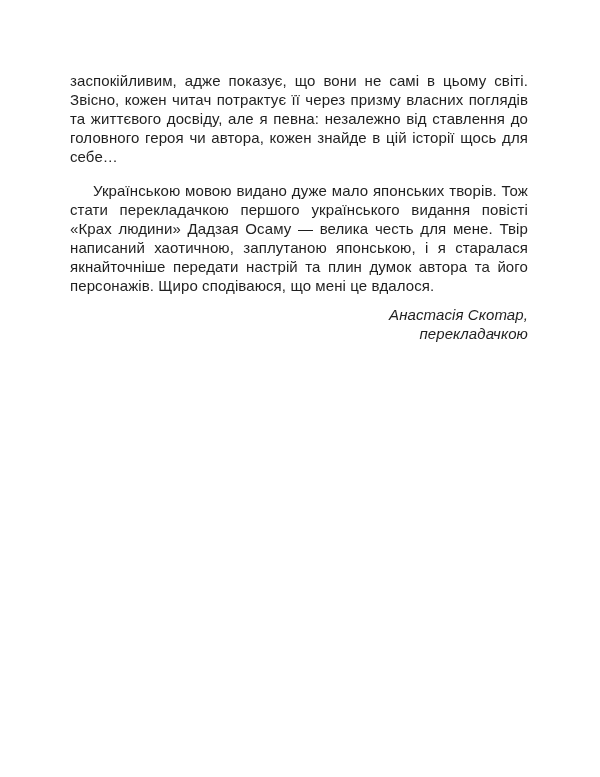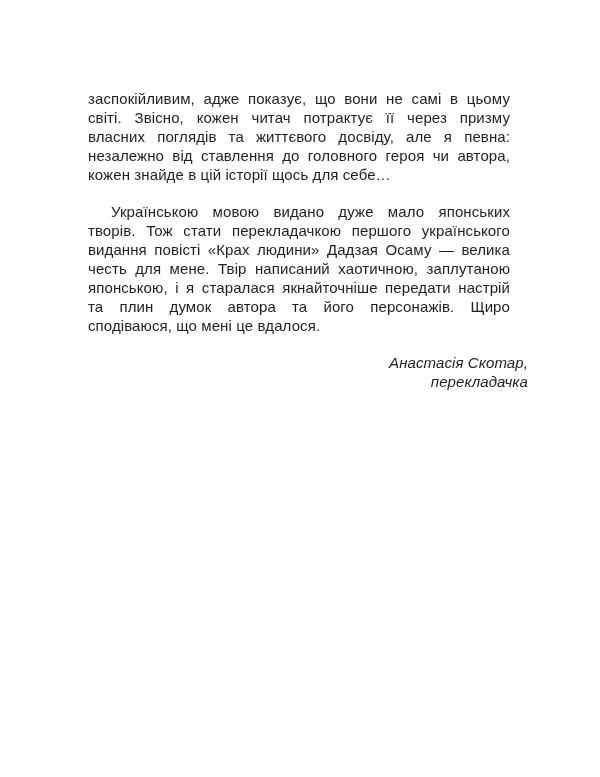--- a/index.html
+++ b/index.html
@@ -29,7 +29,7 @@
     letter-spacing: 0.1px;
   }
   .para {
-    margin: 18px;
+    margin: 0;
   }
   .para.indented {
     margin-top: 15px;

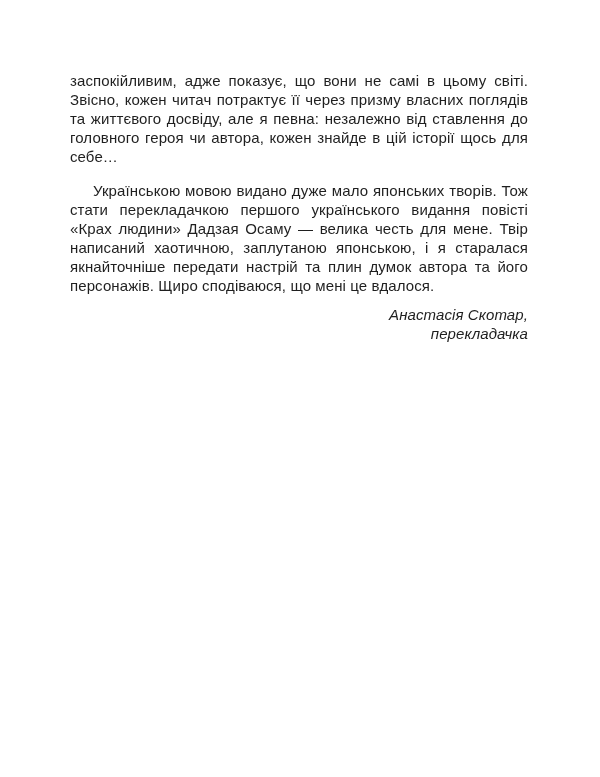--- a/index.html
+++ b/index.html
@@ -53,7 +53,7 @@
     <p class="para indented">Українською мовою видано дуже мало японських творів. Тож стати перекладачкою першого українського видання повісті «Крах людини» Дадзая Осаму — велика честь для мене. Твір написаний хаотичною, заплутаною японською, і я старалася якнайточніше передати настрій та плин думок автора та його персонажів. Щиро сподіваюся, що мені це вдалося.</p>
     <div class="signature">
       <span class="sig-line">Анастасія Скотар,</span>
-      <span class="sig-line">перекладачка</span>
+      <span class="sig-line">перекладачкою</span>
     </div>
   </div>
 </div>

